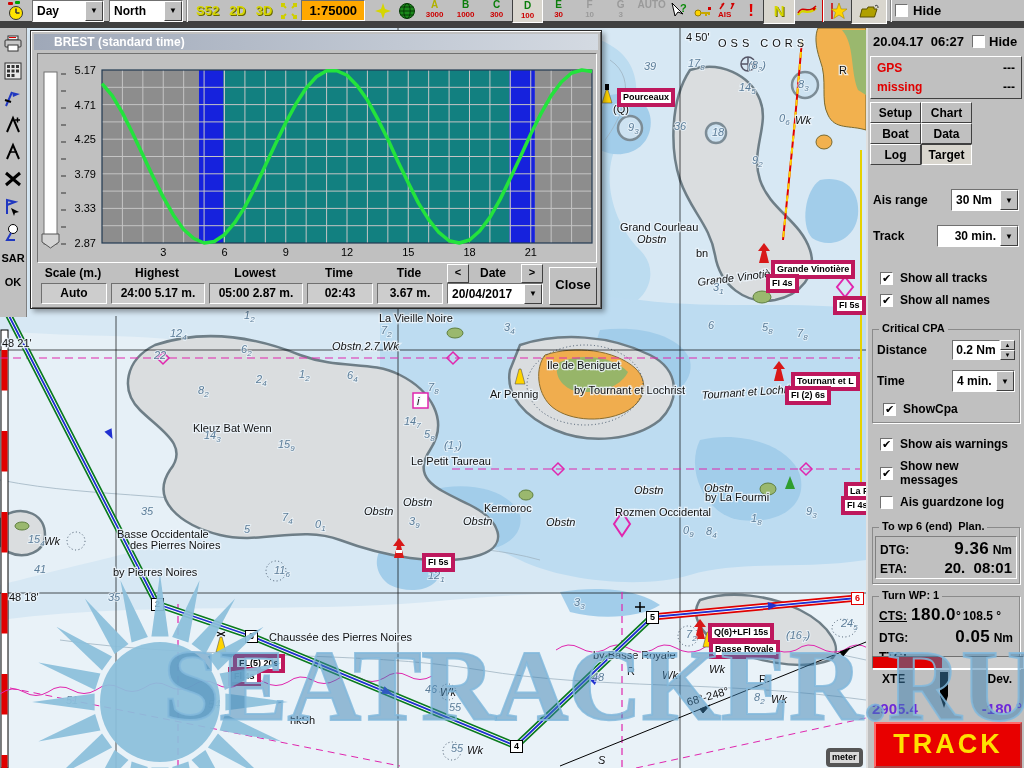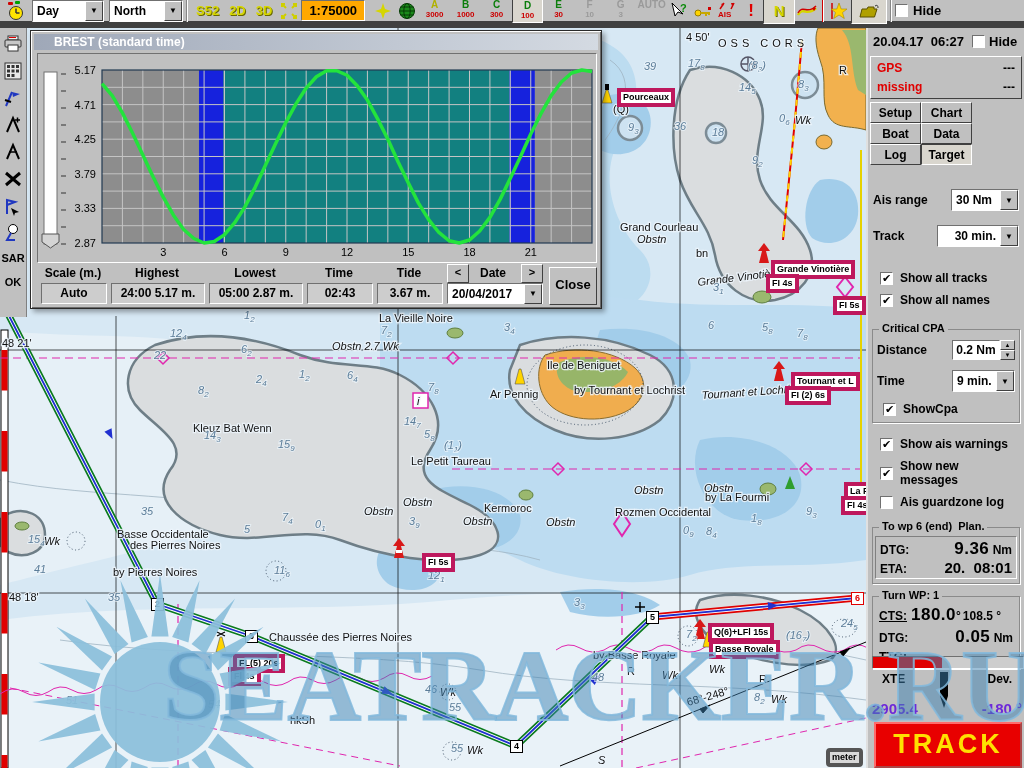--- a/index.html
+++ b/index.html
@@ -732,7 +732,7 @@
       <div class="prow" style="justify-content:space-between;margin:10px 0 0 0;">
         <span class="bold">Time</span>
         <div class="dd" style="width:61px;">
-          <span class="ddval">9 min.</span>
+          <span class="ddval">4 min.</span>
           <span class="ddbtn">▼</span>
         </div>
       </div>

